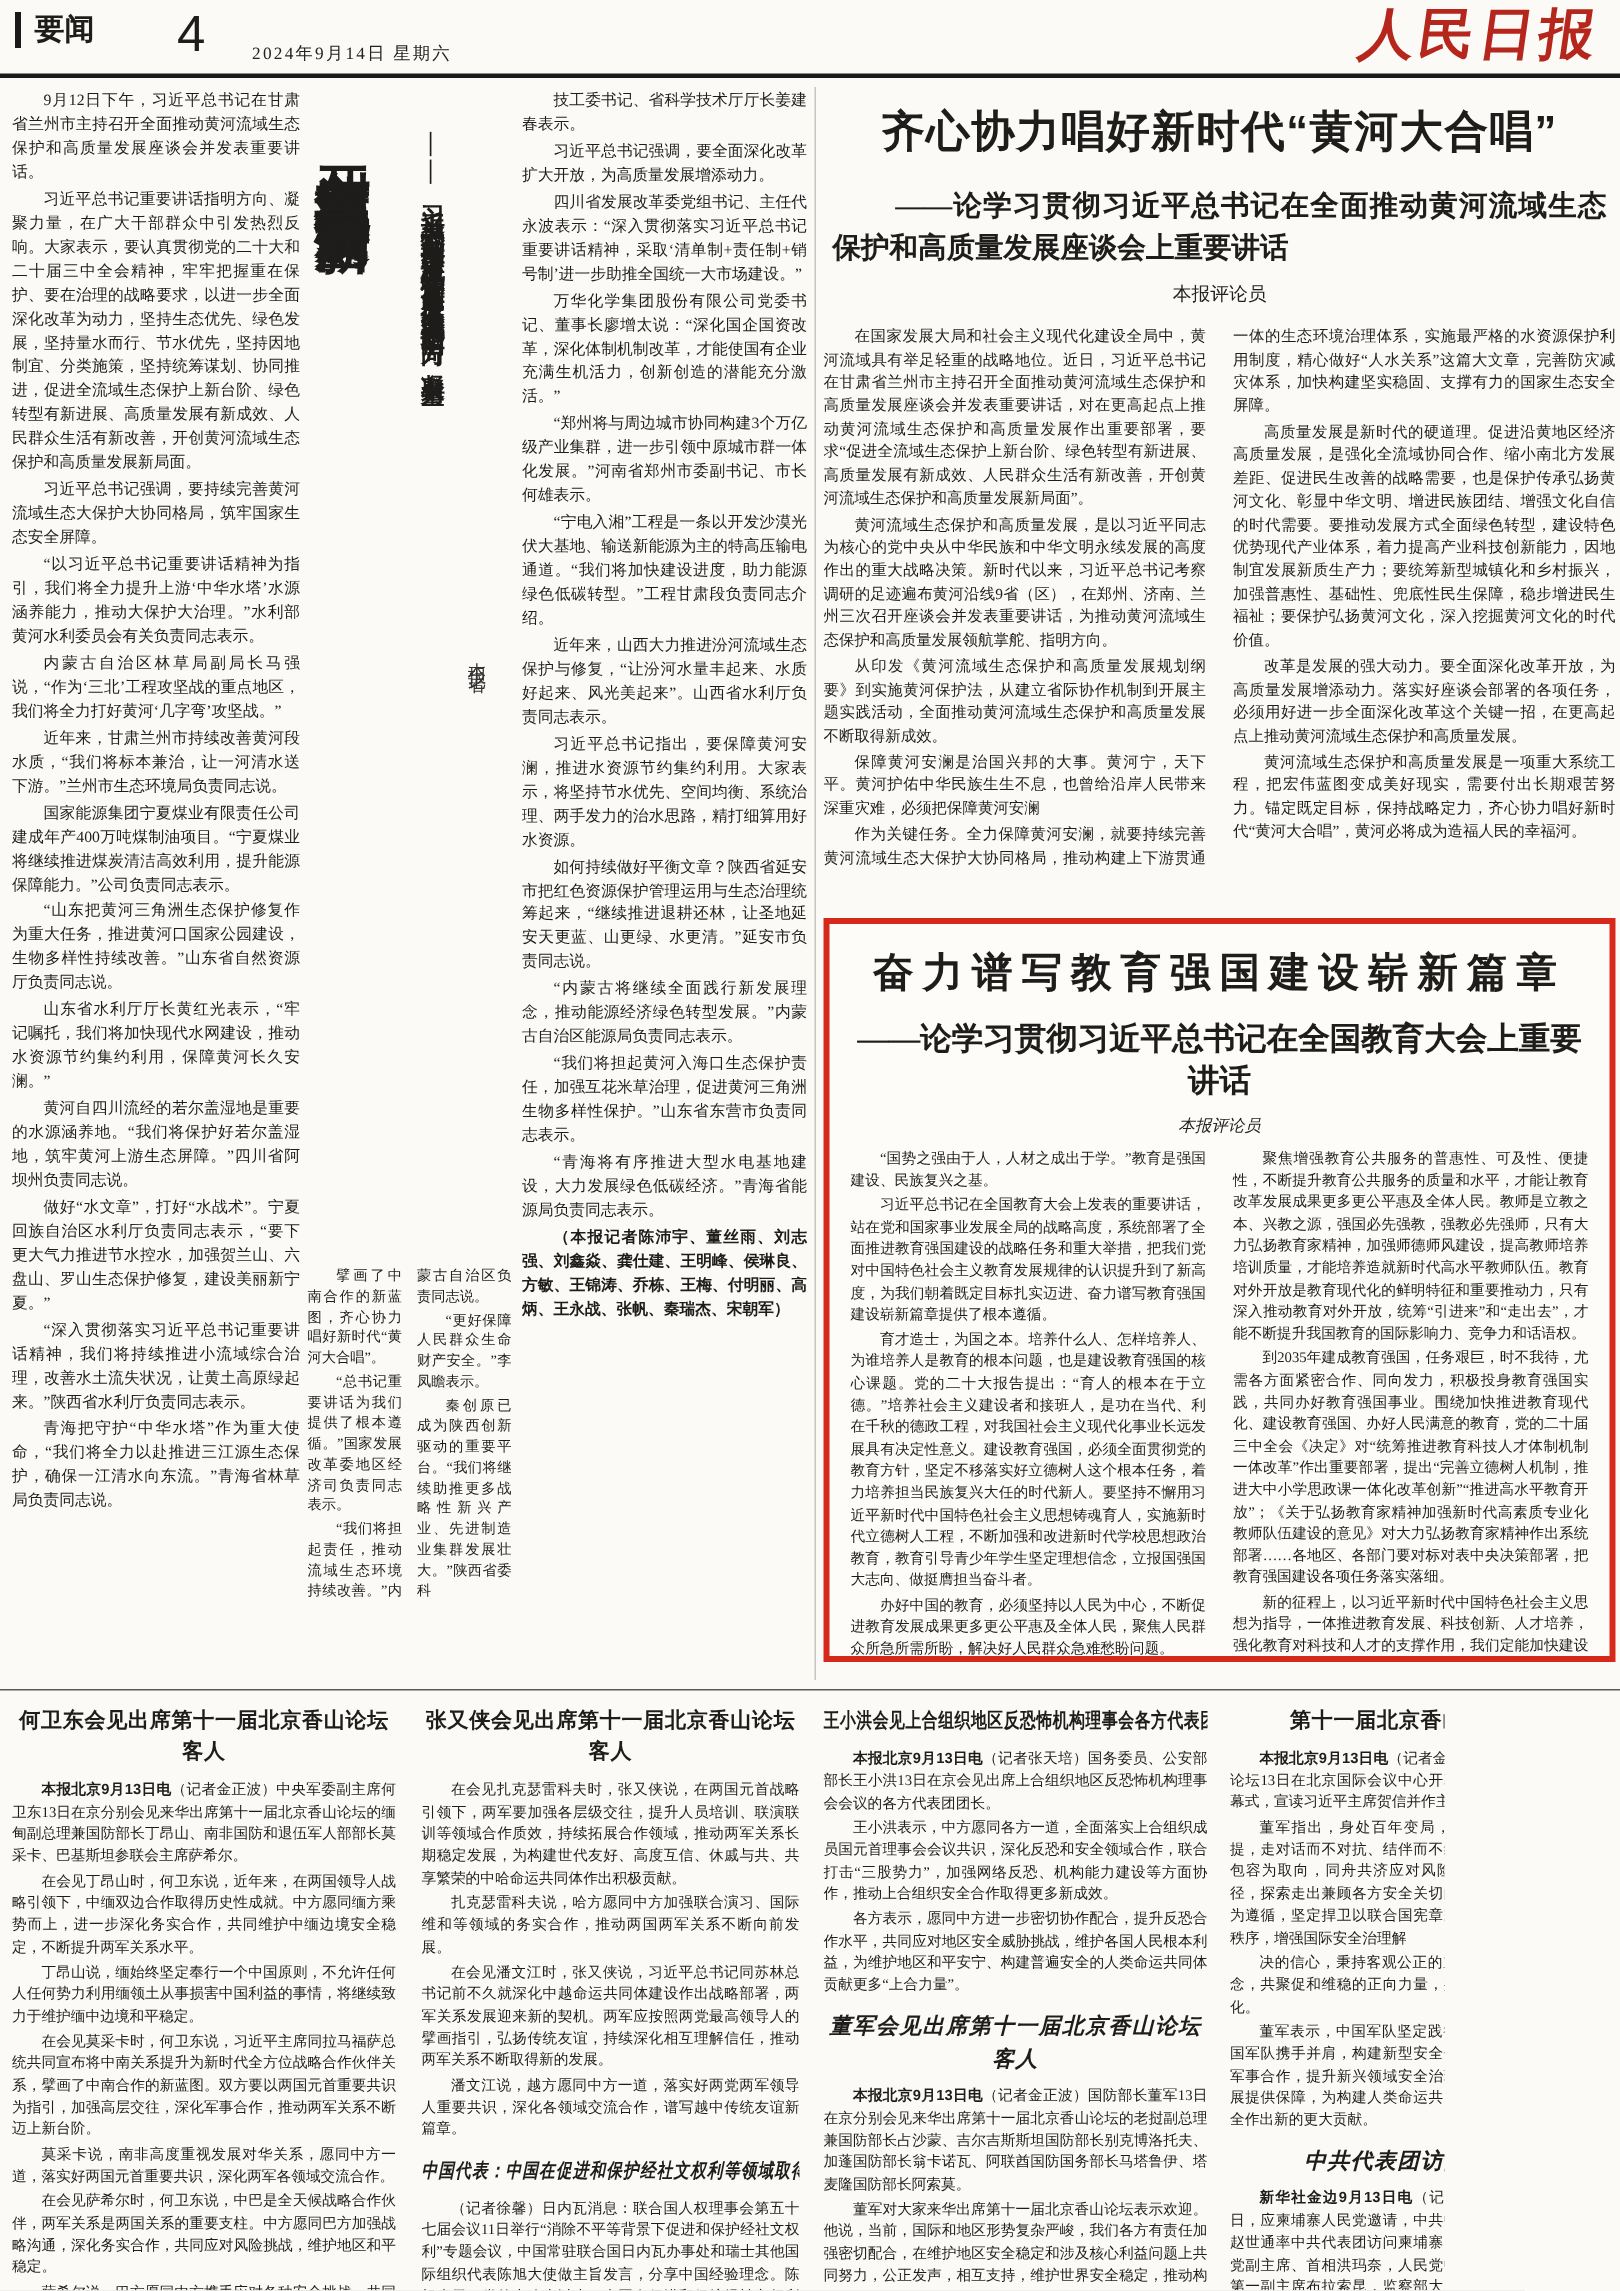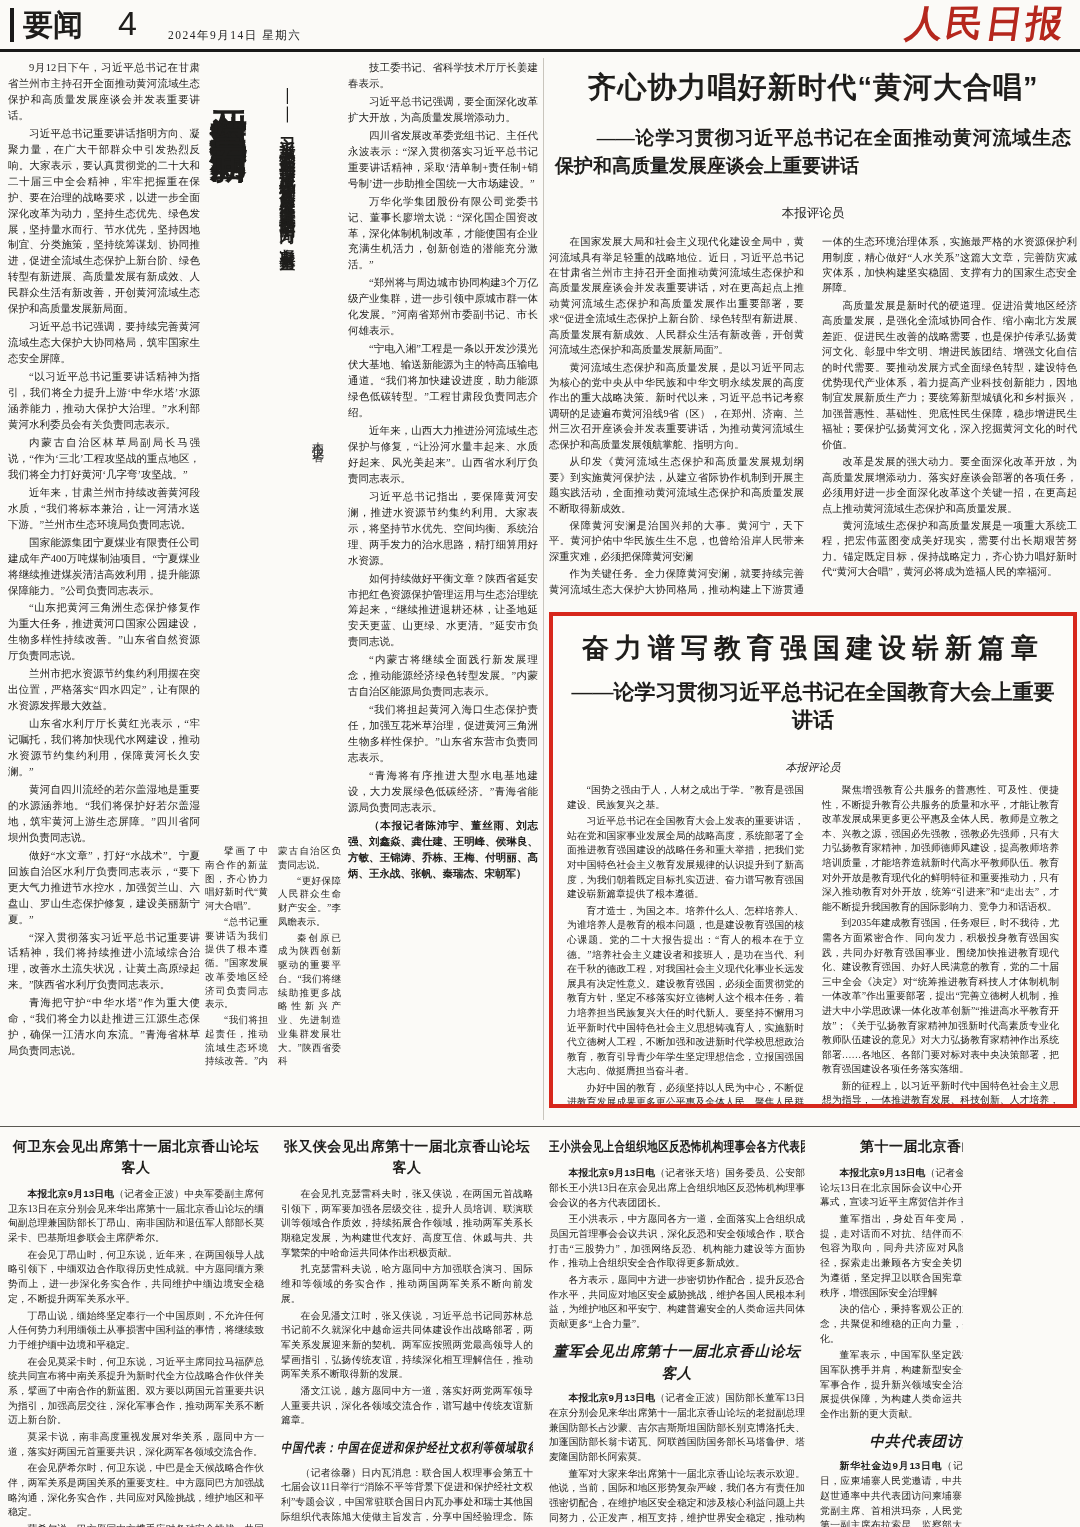--- a/index.html
+++ b/index.html
@@ -8,7 +8,7 @@
   
   .hdr-rule{position:absolute;left:0;right:0;top:49px;height:3px;background:#1a1a1a;}
   .sec-label{position:absolute;left:10px;top:8px;font-family:"Liberation Sans",sans-serif;
-             font-weight:bold;font-size:30px;border-left:4px solid #1a1a1a;padding:2px 0 2px 9px;line-height:1;}
+             font-weight:bold;font-size:20px;border-left:4px solid #1a1a1a;padding:2px 0 2px 9px;line-height:1;}
   .pg-num{position:absolute;left:118px;top:6px;font-family:"Liberation Sans",sans-serif;font-size:34px;line-height:1;}
   .hdr-date{position:absolute;left:168px;top:28px;font-size:11.5px;letter-spacing:1.5px;color:#222;}
   .masthead{position:absolute;right:14px;top:4px;font-size:37px;font-weight:bold;

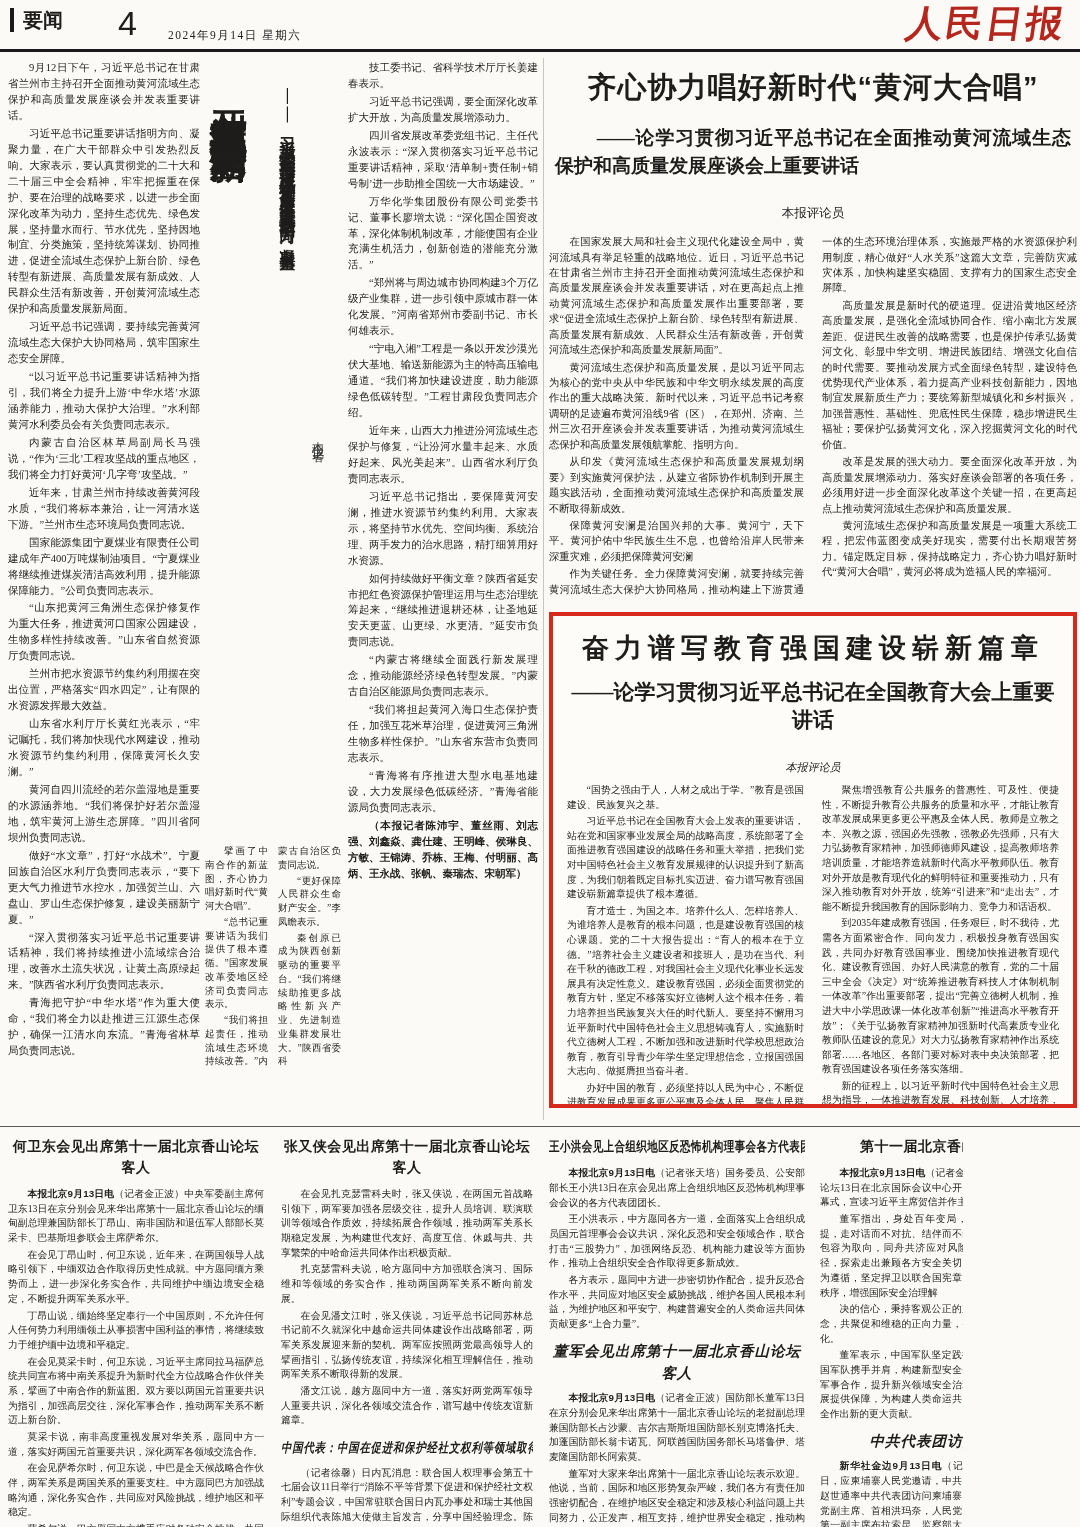--- a/index.html
+++ b/index.html
@@ -38,7 +38,7 @@
           font-weight:900;font-size:29px;letter-spacing:1px;}
   .ed1 .sub{margin:16px 6px 0;font-size:19px;font-weight:bold;text-indent:2.2em;
             line-height:1.45;text-align:justify;}
-  .edby{text-align:center;font-size:12.5px;margin-top:26px;color:#222;}
+  .edby{text-align:center;font-size:12.5px;margin-top:9px;color:#222;}
   .twocol{column-gap:18px;column-count:2;text-align:justify;overflow:hidden;}
   .ed1 .twocol{height:392px;margin-top:12px;font-size:10.3px;line-height:1.5;}
   .twocol p{margin:0 0 2px;text-indent:2em;}

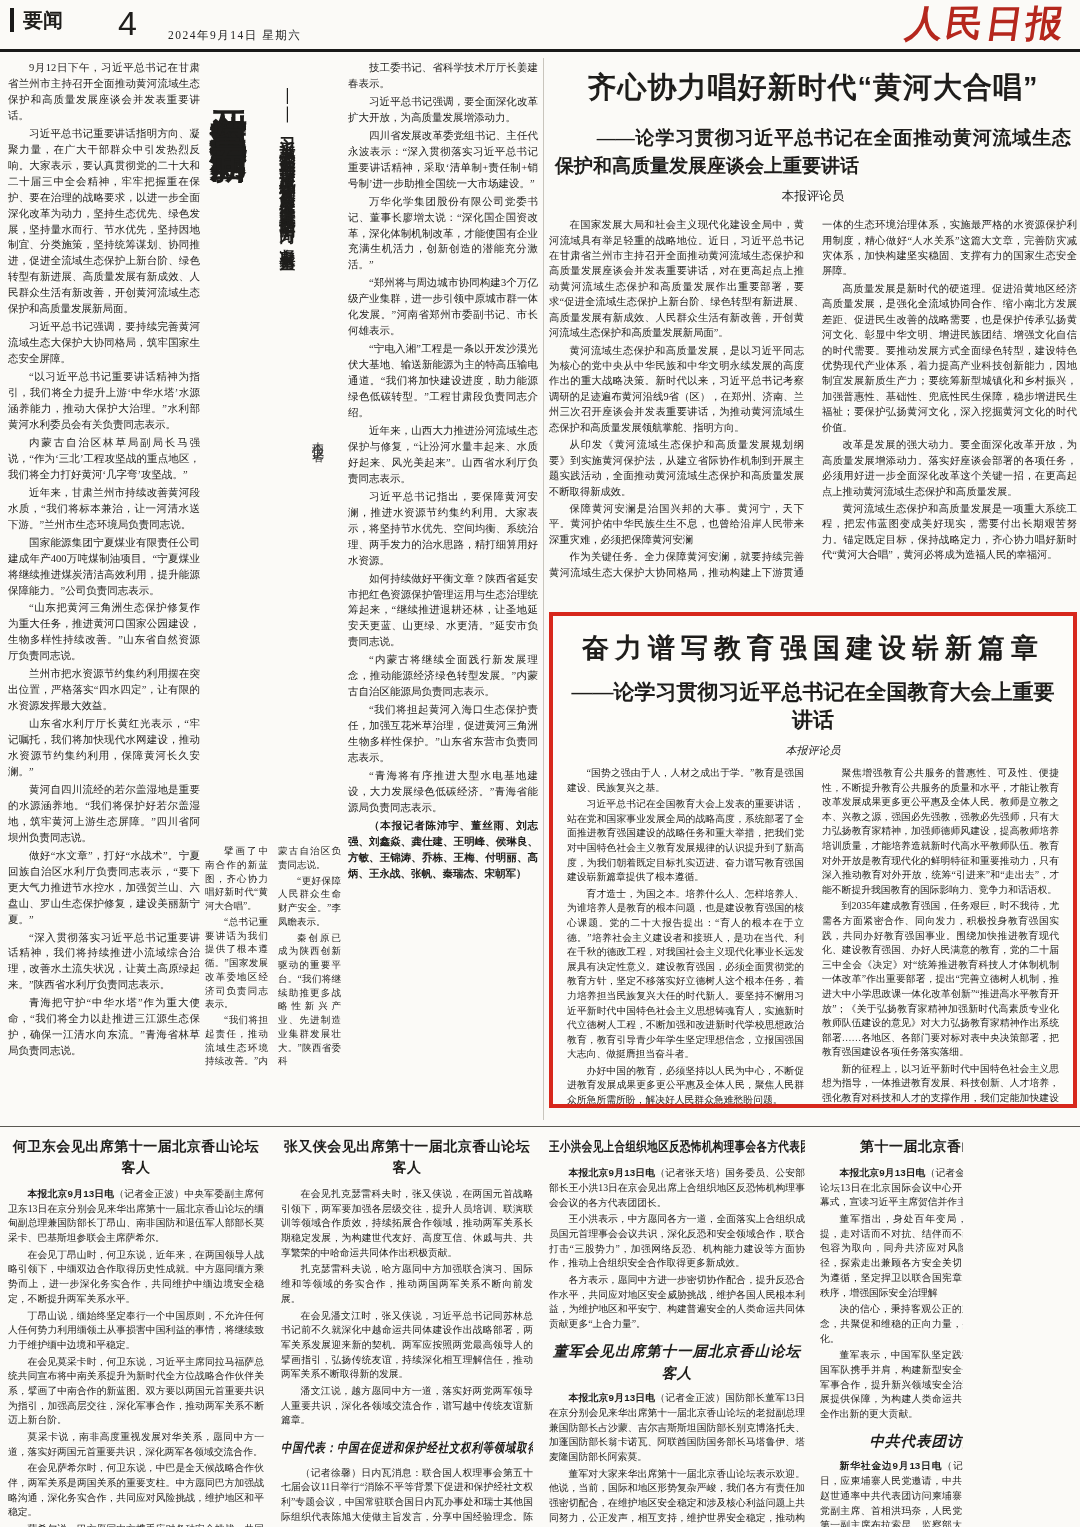--- a/index.html
+++ b/index.html
@@ -86,7 +86,6 @@
       <p>近年来，甘肃兰州市持续改善黄河段水质，“我们将标本兼治，让一河清水送下游。”兰州市生态环境局负责同志说。</p>
       <p>国家能源集团宁夏煤业有限责任公司建成年产400万吨煤制油项目。“宁夏煤业将继续推进煤炭清洁高效利用，提升能源保障能力。”公司负责同志表示。</p>
       <p>“山东把黄河三角洲生态保护修复作为重大任务，推进黄河口国家公园建设，生物多样性持续改善。”山东省自然资源厅负责同志说。</p>
-      <p>兰州市把水资源节约集约利用摆在突出位置，严格落实“四水四定”，让有限的水资源发挥最大效益。</p>
       <p>山东省水利厅厅长黄红光表示，“牢记嘱托，我们将加快现代水网建设，推动水资源节约集约利用，保障黄河长久安澜。”</p>
       <p>黄河自四川流经的若尔盖湿地是重要的水源涵养地。“我们将保护好若尔盖湿地，筑牢黄河上游生态屏障。”四川省阿坝州负责同志说。</p>
       <p>做好“水文章”，打好“水战术”。宁夏回族自治区水利厅负责同志表示，“要下更大气力推进节水控水，加强贺兰山、六盘山、罗山生态保护修复，建设美丽新宁夏。”</p>

